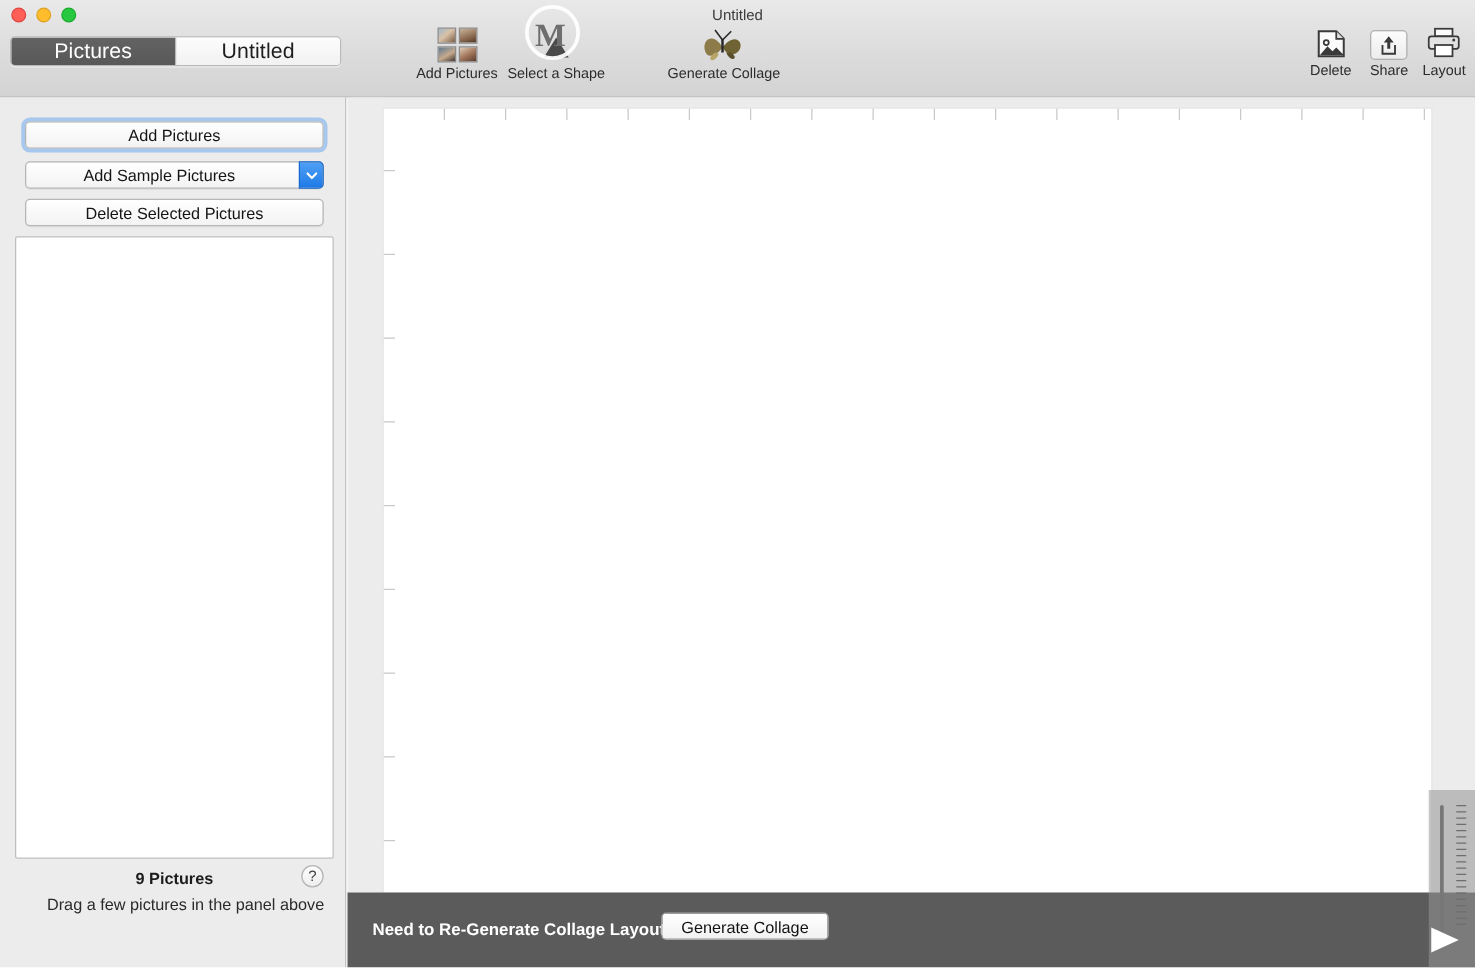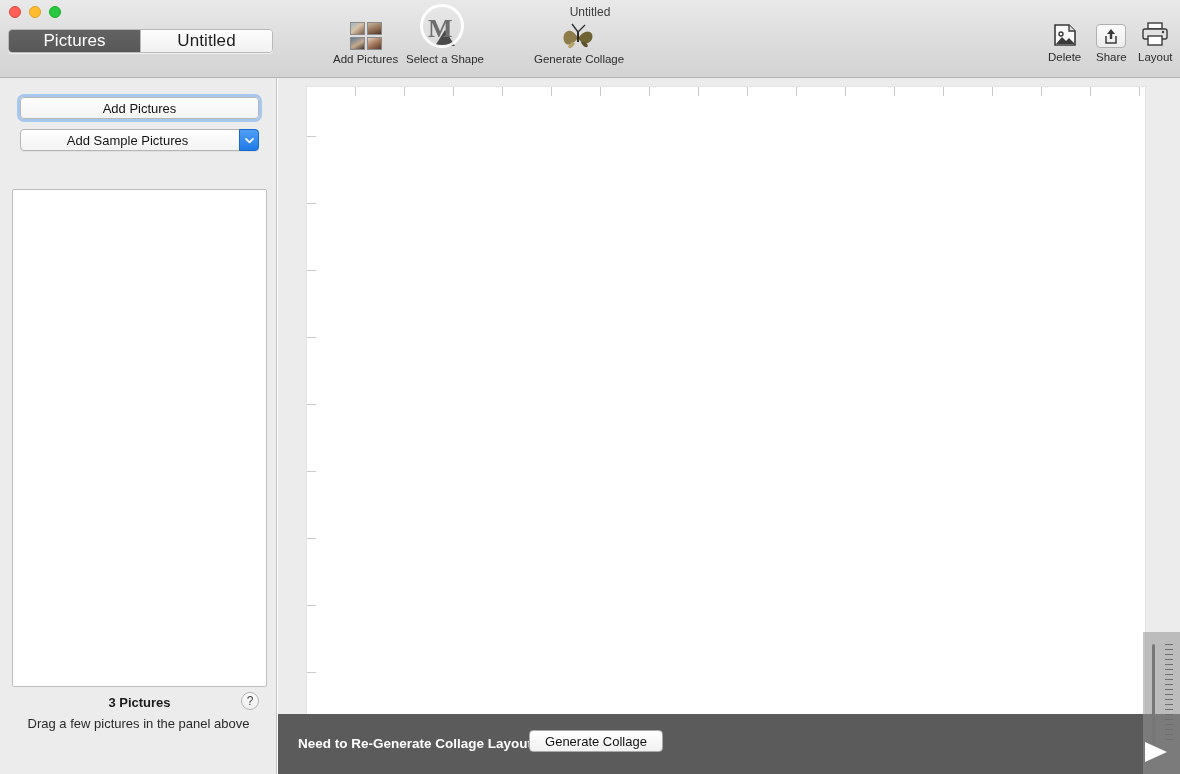--- a/index.html
+++ b/index.html
@@ -311,6 +311,7 @@
       </span>
     </div>
 
+    <div class="btn" id="btn-delete">Delete Selected Pictures</div>
 
     <div class="picture-panel"></div>
 

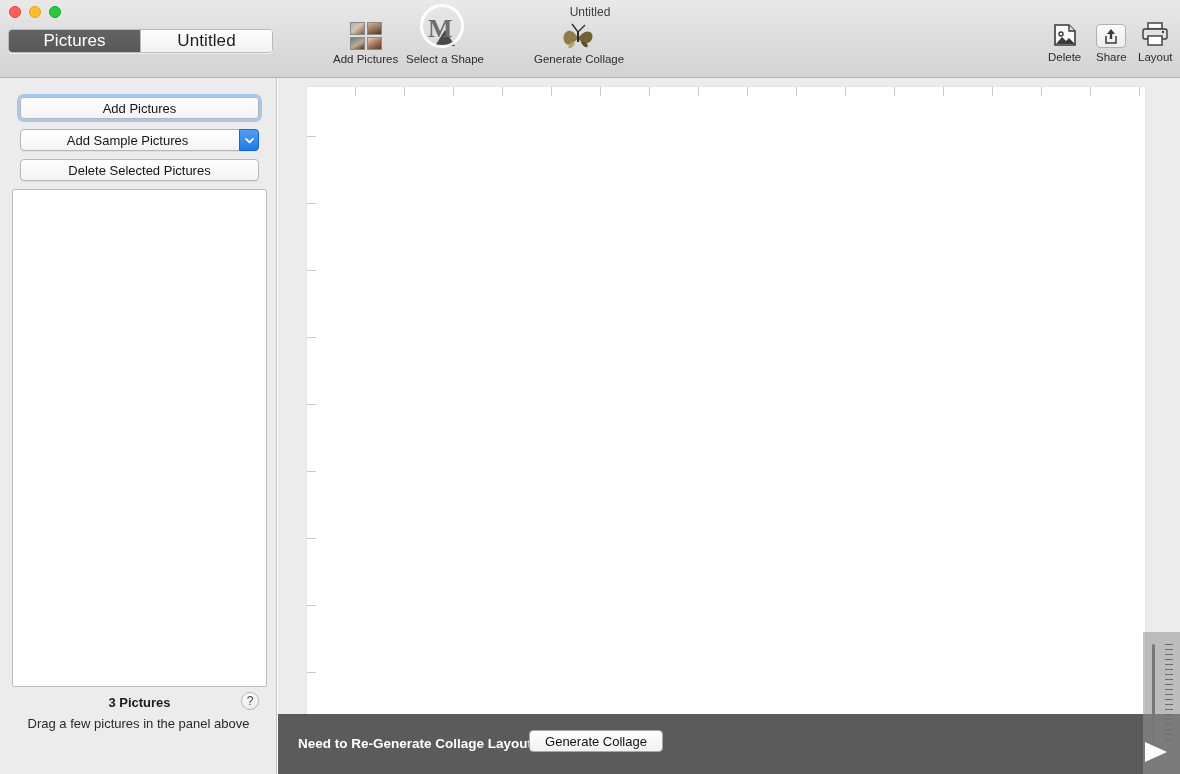--- a/index.html
+++ b/index.html
@@ -316,7 +316,7 @@
     <div class="picture-panel"></div>
 
     <div class="count-row">
-      <span class="count-text">3 Pictures</span>
+      <span class="count-text">9 Pictures</span>
       <span class="help-btn">?</span>
     </div>
 

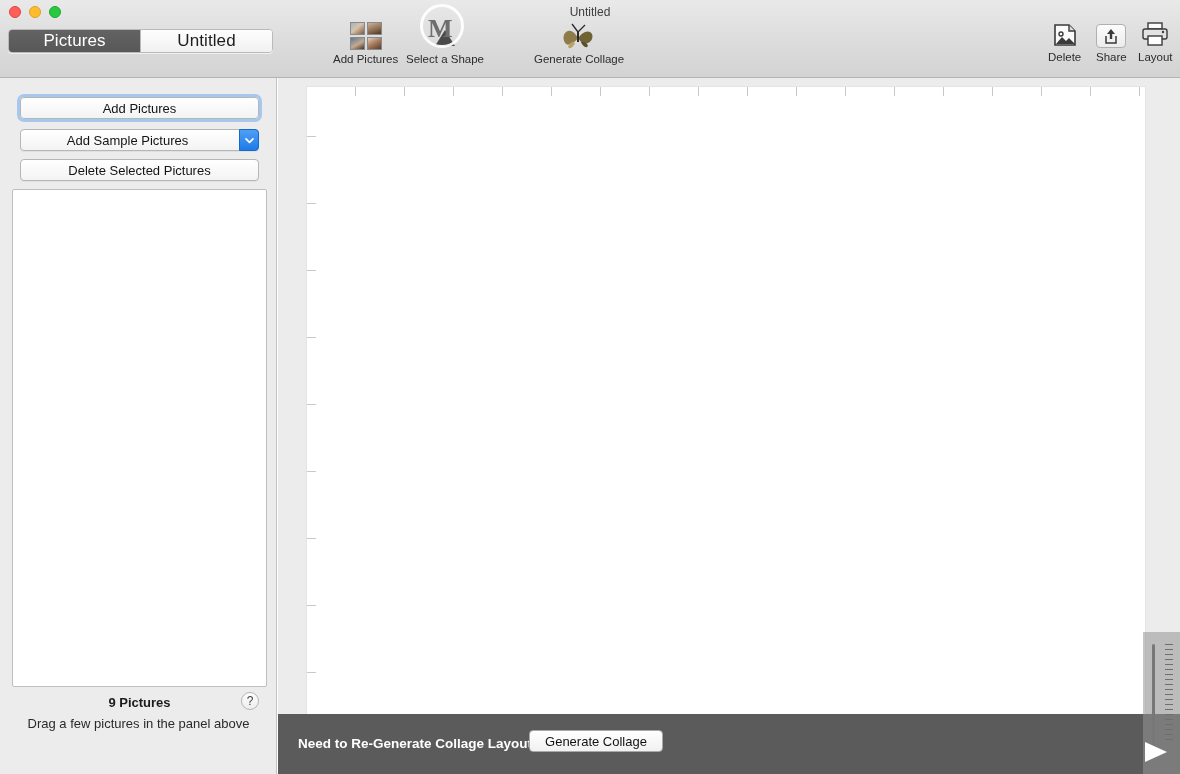--- a/index.html
+++ b/index.html
@@ -144,7 +144,7 @@
     cursor:default;
   }
   .hint-text {
-    position:absolute; left:0; top:638px; width:277px; text-align:center;
+    position:absolute; left:10px; top:638px; width:277px; text-align:center;
     font-size:13px; color:#2a2a2a;
   }
 

